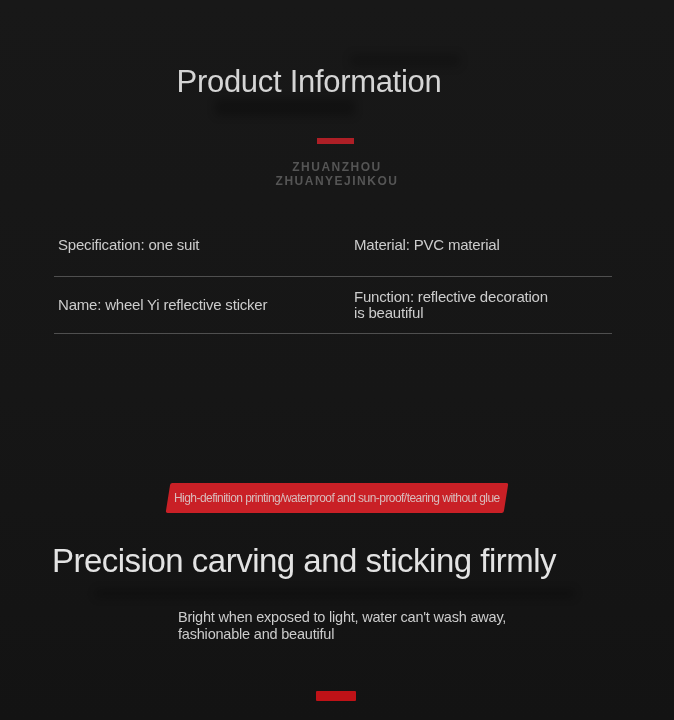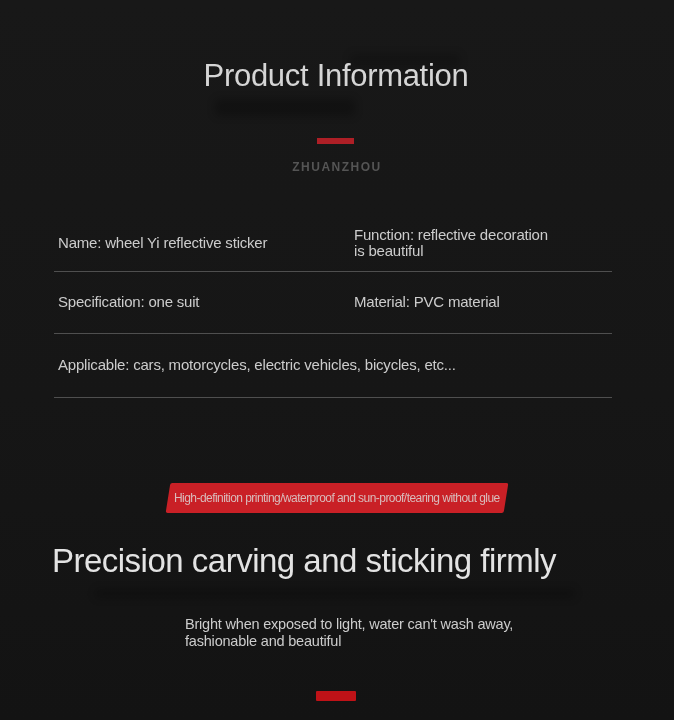--- a/index.html
+++ b/index.html
@@ -21,11 +21,10 @@
   .ghost-3 { left: 95px;  top: 589px; width: 480px; height: 9px;  opacity: .7; }
 
   .title {
-    position: absolute; left: 0; top: 58px; width: 618px; margin: 0;
+    position: absolute; left: 0; top: 64px; width: 618px; margin: 0;
     text-align: center;
     font-size: 31px; font-weight: 400; letter-spacing: -0.3px;
     color: var(--title-text, #d5d5d5);
-    padding-left: 27px;
   }
   .title-underline {
     position: absolute; left: 317px; top: 138px; width: 37px; height: 6px;

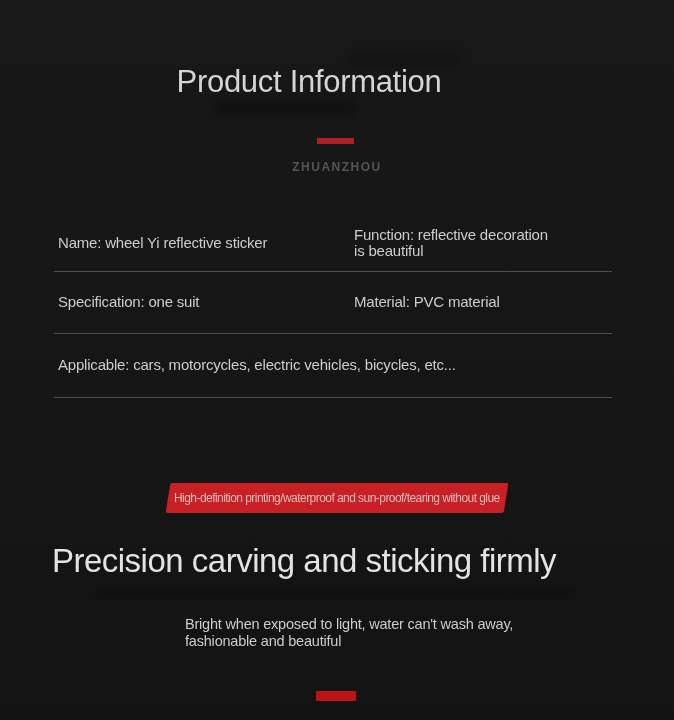--- a/index.html
+++ b/index.html
@@ -98,6 +98,7 @@
 
   <div class="brand">
     <div>ZHUANZHOU</div>
+    <div>ZHUANYEJINKOU</div>
   </div>
 
   <div class="spec-table">

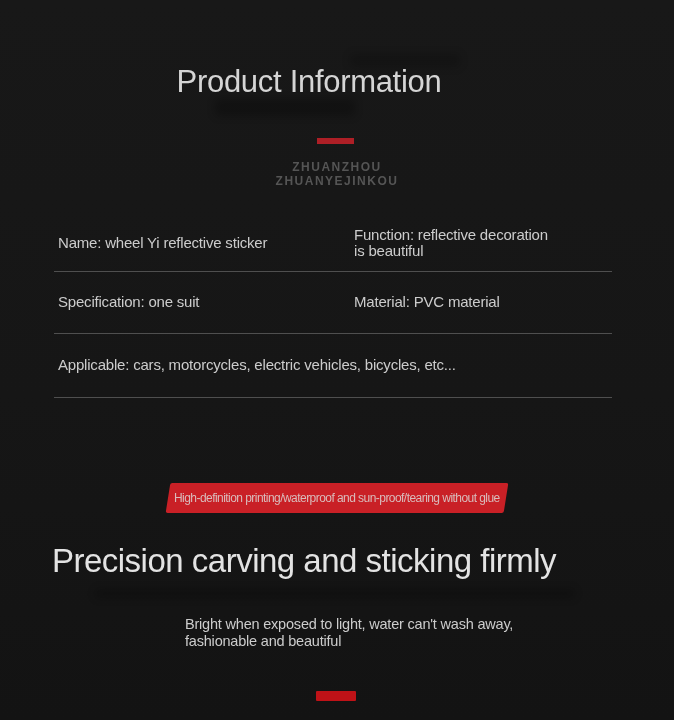--- a/index.html
+++ b/index.html
@@ -102,14 +102,14 @@
   </div>
 
   <div class="spec-table">
+    <div class="row row-2">
+      <div class="cell left">Specification: one suit</div>
+      <div class="cell right">Material: PVC material</div>
+    </div>
     <div class="row row-1">
       <div class="cell left">Name: wheel Yi reflective sticker</div>
       <div class="cell right">Function: reflective decoration
 is beautiful</div>
-    </div>
-    <div class="row row-2">
-      <div class="cell left">Specification: one suit</div>
-      <div class="cell right">Material: PVC material</div>
     </div>
     <div class="row row-3">
       <div class="cell full">Applicable: cars, motorcycles, electric vehicles, bicycles, etc...</div>

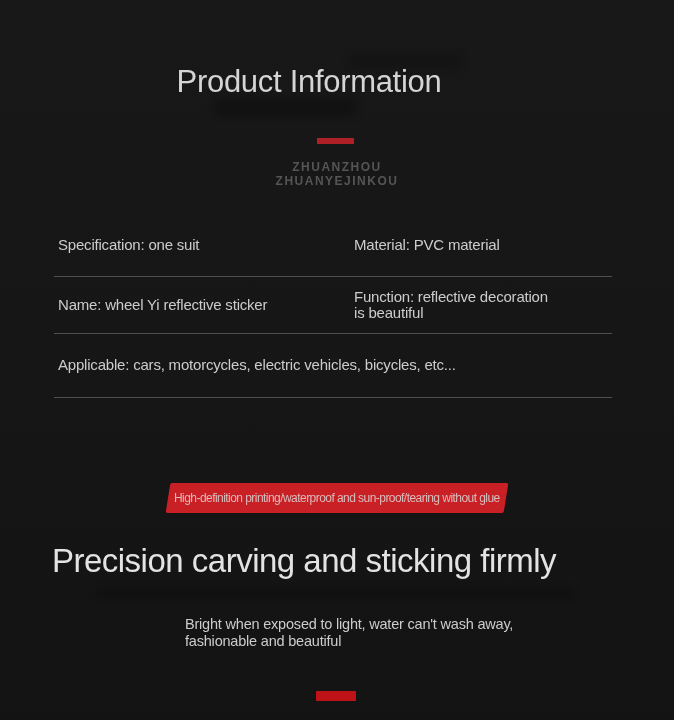--- a/index.html
+++ b/index.html
@@ -111,9 +111,6 @@
       <div class="cell right">Function: reflective decoration
 is beautiful</div>
     </div>
-    <div class="row row-3">
-      <div class="cell full">Applicable: cars, motorcycles, electric vehicles, bicycles, etc...</div>
-    </div>
   </div>
 
   <div class="ribbon">

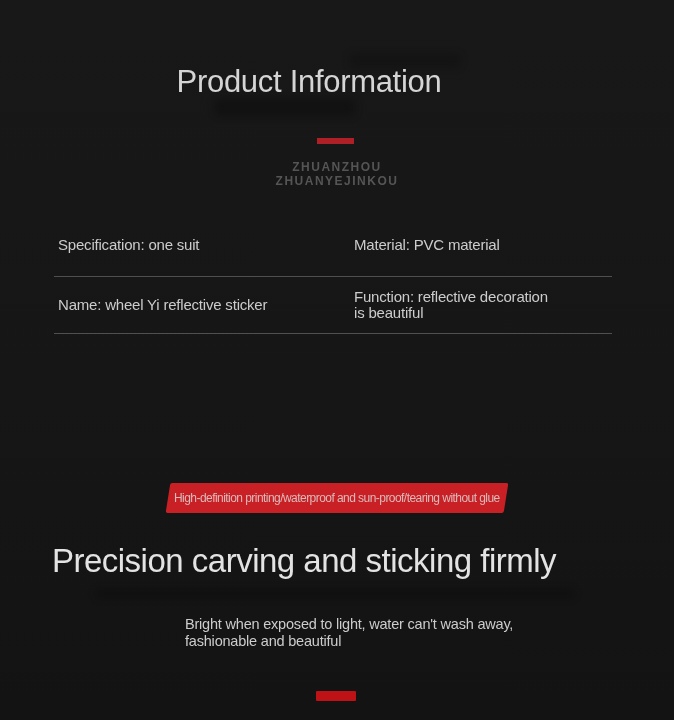--- a/index.html
+++ b/index.html
@@ -74,7 +74,7 @@
     font-size: 33px; font-weight: 400; letter-spacing: -0.5px;
     color: var(--heading-text, #e3e3e3);
   }
-  .sub { position: absolute; margin: 7px; white-space: pre-line; font-size: 14.5px; line-height: 16.5px; letter-spacing: -0.2px; }
+  .sub { position: absolute; margin: 0; white-space: pre-line; font-size: 14.5px; line-height: 16.5px; letter-spacing: -0.2px; }
   .sub-1 { left: 178px; top: 609px; color: var(--body-text, #c9c9c9); }
   .sub-2 { left: 255px; top: 645px; color: var(--muted-text, #a0a0a0); }
 

